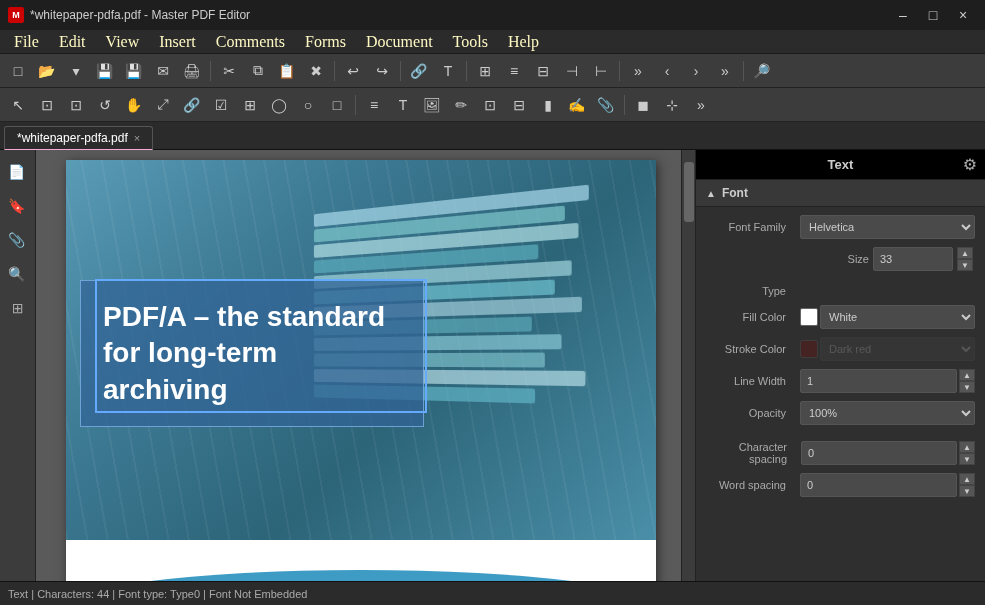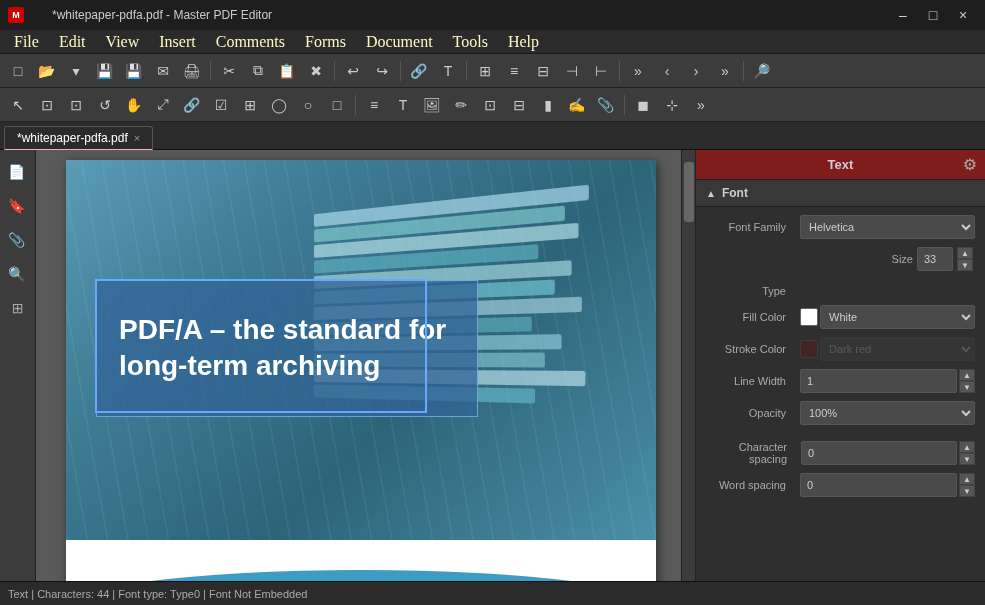--- a/index.html
+++ b/index.html
@@ -16,7 +16,7 @@
     }
     #titlebar-left { display: flex; align-items: center; gap: 6px; }
     #titlebar-left .app-icon { width: 16px; height: 16px; background: #c00; border-radius: 2px; display: flex; align-items: center; justify-content: center; font-size: 9px; color: white; font-weight: bold; }
-    #titlebar-title { color: #ccc; font-size: 12px; margin-left: 22px; }
+    #titlebar-title { color: #ccc; font-size: 12px; }
     #titlebar-controls { display: flex; gap: 2px; }
     #titlebar-controls button { background: none; border: none; color: #ccc; cursor: pointer; width: 28px; height: 20px; font-size: 14px; display: flex; align-items: center; justify-content: center; }
 

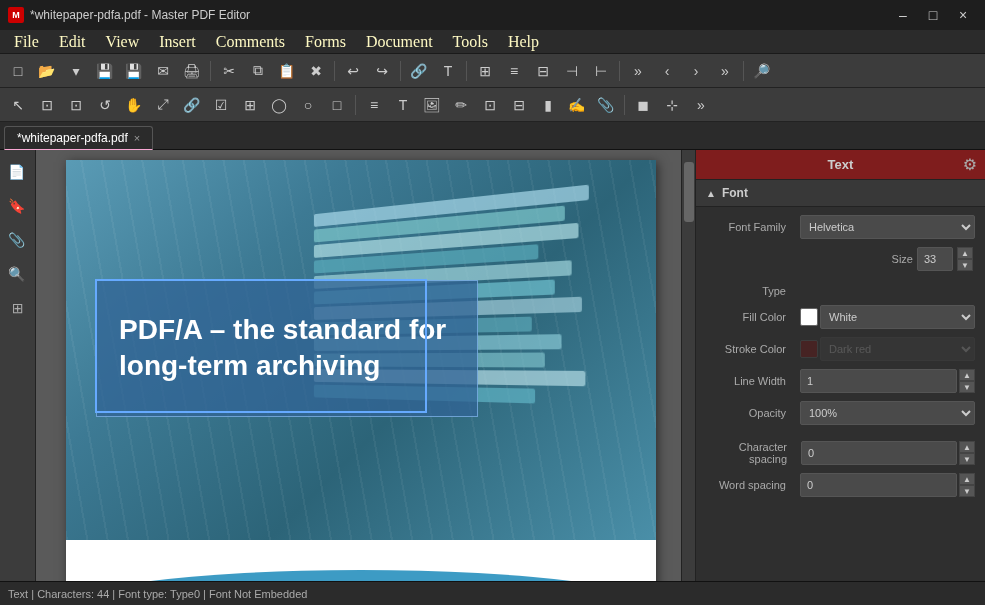--- a/index.html
+++ b/index.html
@@ -233,7 +233,7 @@
       flex-direction: column;
     }
     #panel-header {
-      background: #7f1d1d;
+      background: #000000;
       height: 30px;
       display: flex;
       align-items: center;

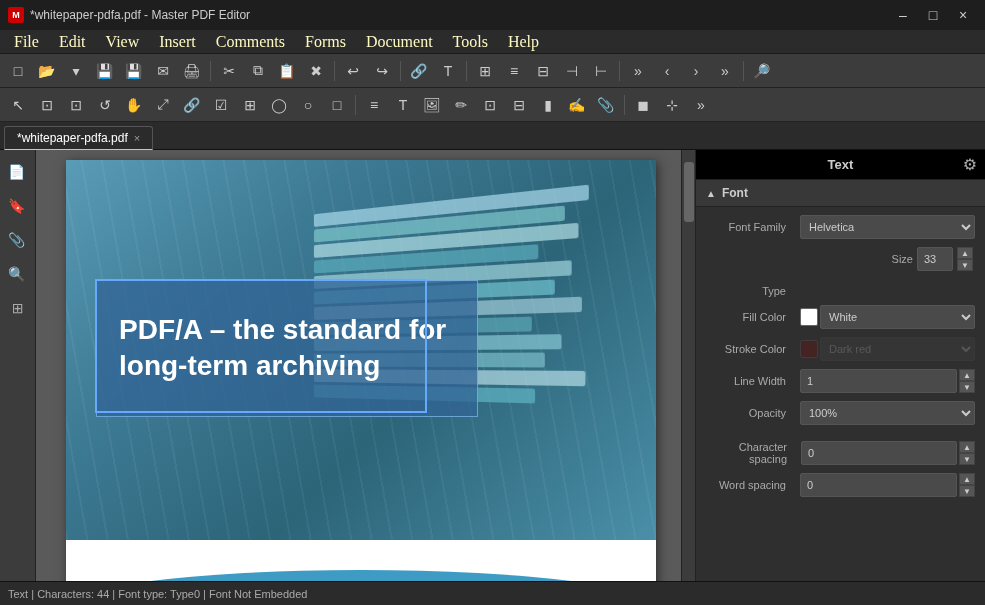--- a/index.html
+++ b/index.html
@@ -523,7 +523,7 @@
 
         <div class="prop-row-centered">
           <span class="prop-label">Size</span>
-          <input class="prop-input" style="width: 36px; flex: 0 0 auto;" type="text" value="33">
+          <input class="prop-input" style="width: 80px; flex: 0 0 auto;" type="text" value="33">
           <div class="spin-group">
             <button class="spin-btn">▲</button>
             <button class="spin-btn">▼</button>

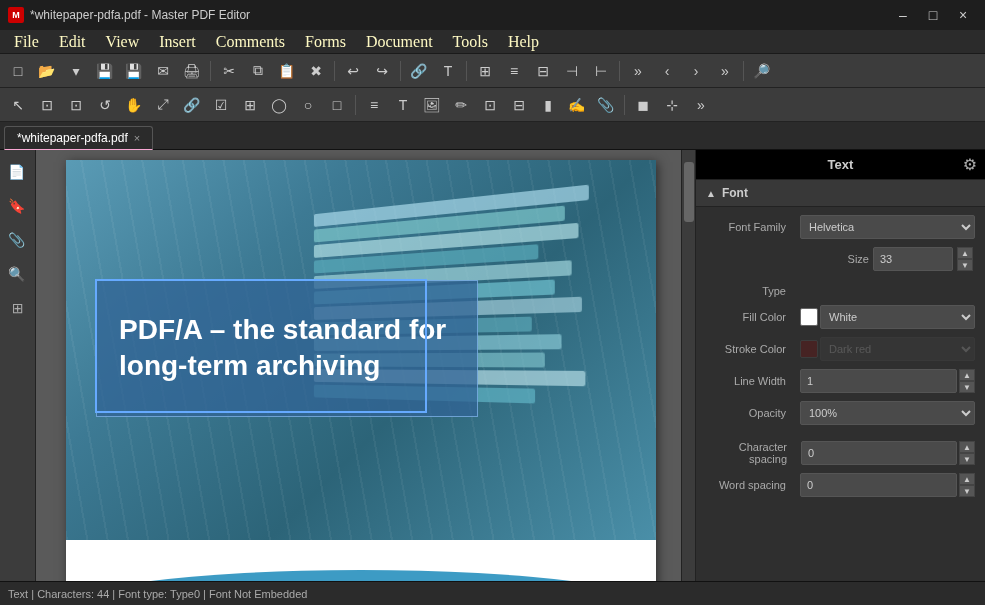--- a/index.html
+++ b/index.html
@@ -183,12 +183,12 @@
 
     .text-overlay {
       position: absolute;
-      left: 30px;
+      left: 14px;
       top: 120px;
       background: rgba(50, 100, 150, 0.75);
       border: 1.5px solid rgba(150, 200, 255, 0.6);
-      padding: 31px 22px;
-      width: 382px;
+      padding: 18px 22px;
+      width: 344px;
     }
     .text-overlay h1 {
       color: white;

